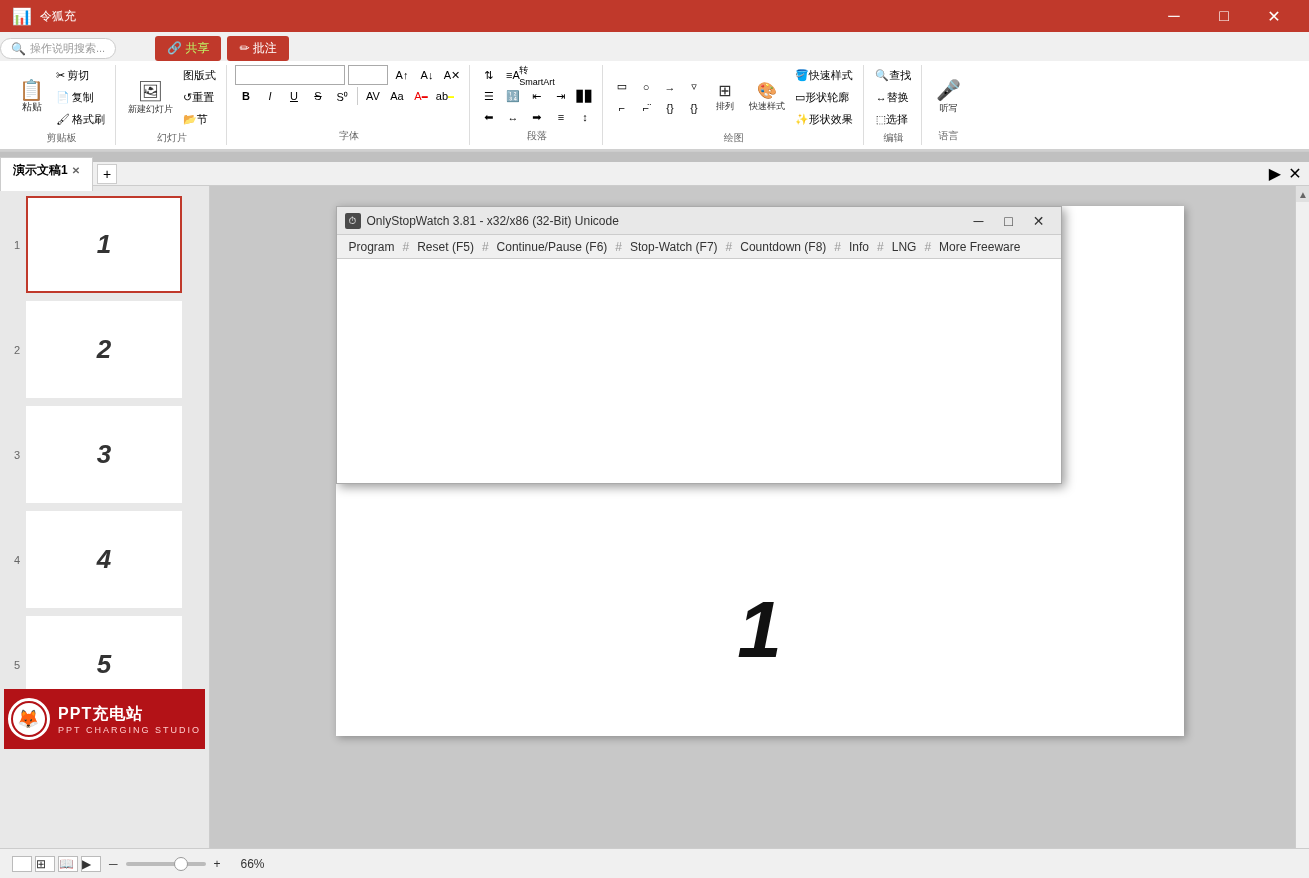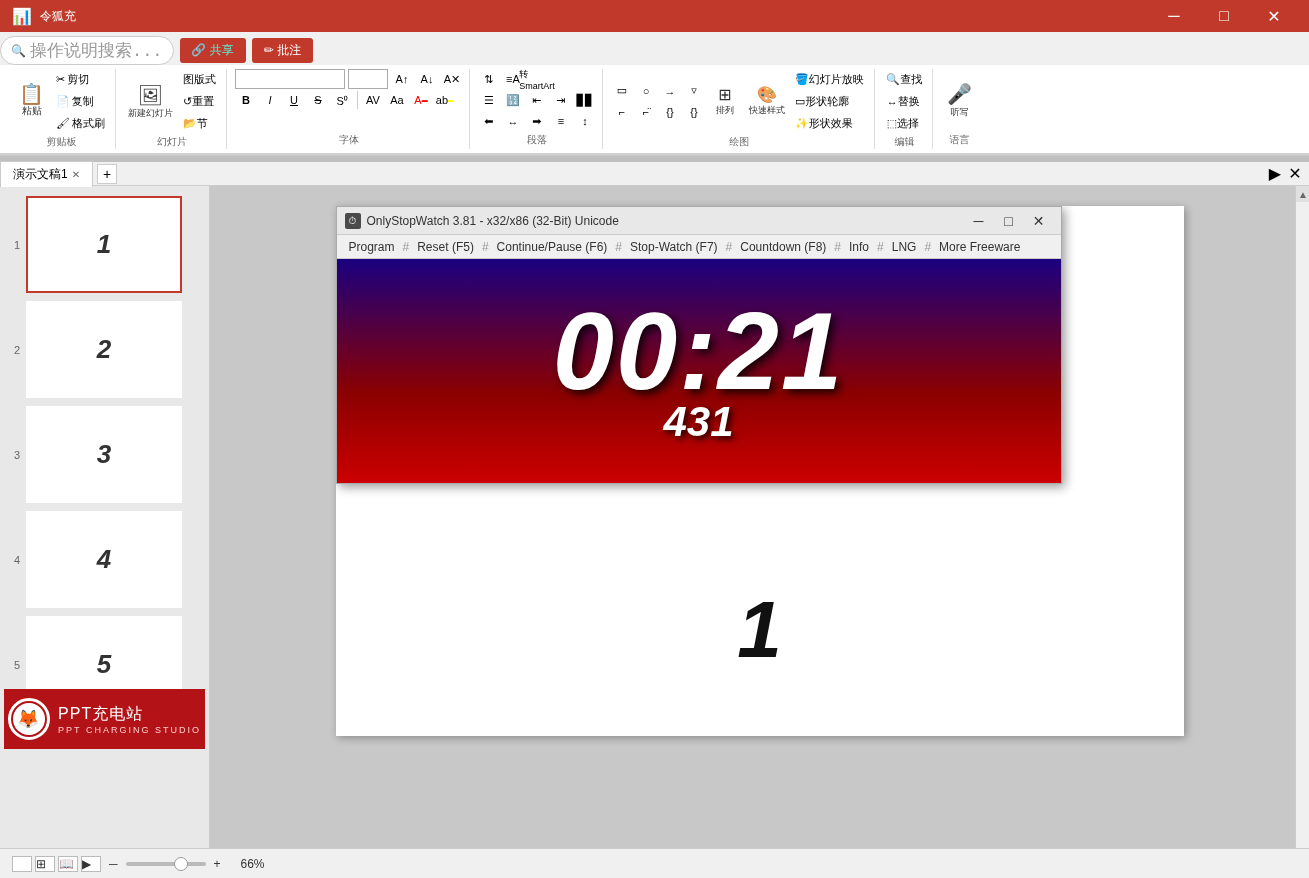--- a/index.html
+++ b/index.html
@@ -153,7 +153,7 @@
     <div style="display:flex;align-items:center;gap:6px;padding-right:8px;padding-top:4px;">
       <div style="display:flex;align-items:center;border:1px solid #ccc;border-radius:20px;padding:2px 10px;background:white;gap:4px;">
         <span style="font-size:12px;color:#666;">🔍</span>
-        <span style="font-size:17px;color:#999;font-family:Liberation Mono, monospace;">操作说明搜索...</span>
+        <span style="font-size:11px;color:#999;">操作说明搜索...</span>
       </div>
       <button class="share-btn">🔗 共享</button>
       <button class="annot-btn">✏ 批注</button>

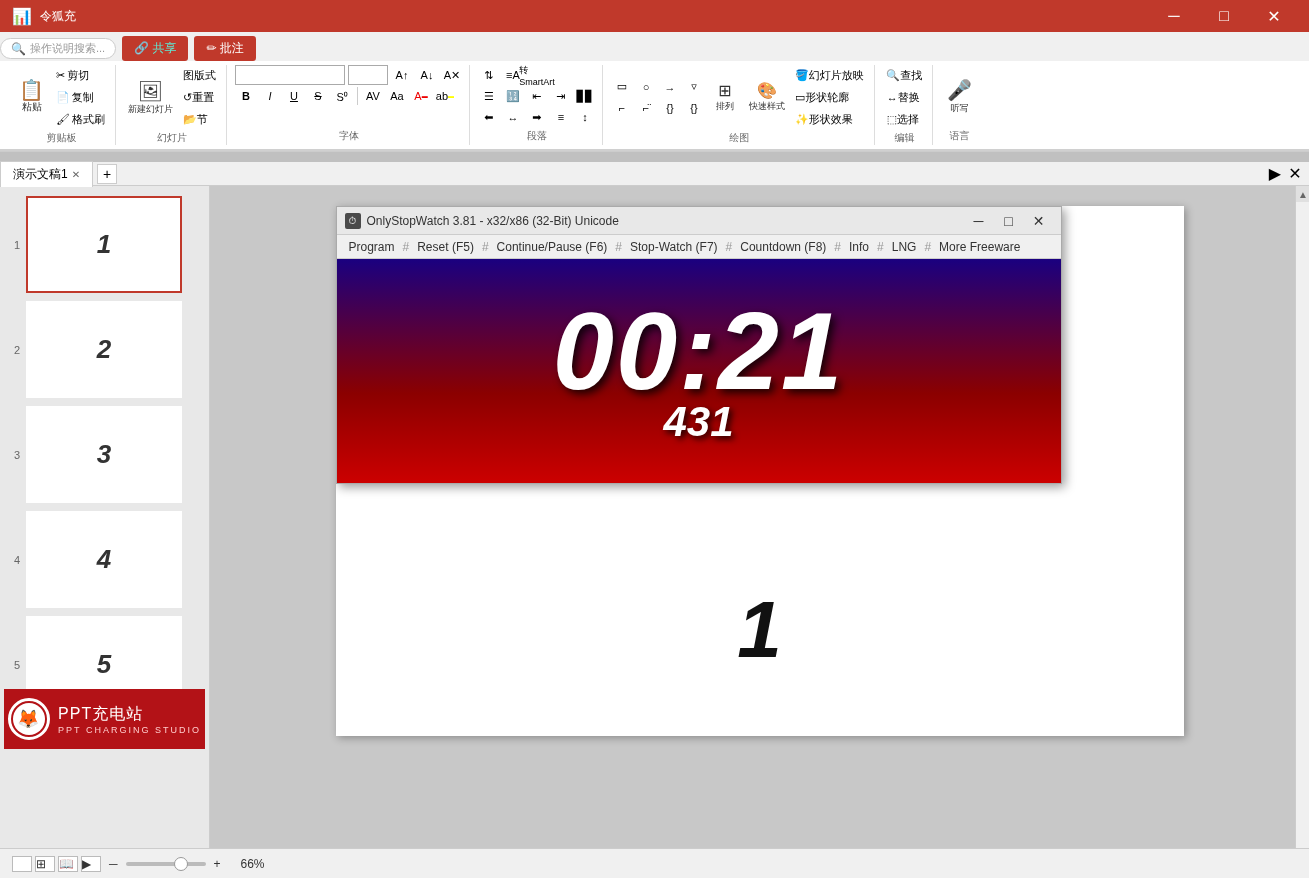--- a/index.html
+++ b/index.html
@@ -114,7 +114,7 @@
     .status-right { display: flex; align-items: center; gap: 8px; }
     .zoom-slider { width: 80px; height: 4px; background: #bbb; border-radius: 2px; position: relative; cursor: pointer; }
     .zoom-thumb { position: absolute; top: -5px; left: 60%; width: 14px; height: 14px; background: white; border: 1px solid #999; border-radius: 50%; }
-    .share-btn { background: #c0392b; color: #5eead4; padding: 4px 12px; border-radius: 3px; font-size: 12px; cursor: pointer; border: none; }
+    .share-btn { background: #c0392b; color: #bef264; padding: 4px 12px; border-radius: 3px; font-size: 12px; cursor: pointer; border: none; margin-left: 33px; }
     .annot-btn { background: #c0392b; color: white; padding: 4px 12px; border-radius: 3px; font-size: 12px; cursor: pointer; border: none; }
 
     

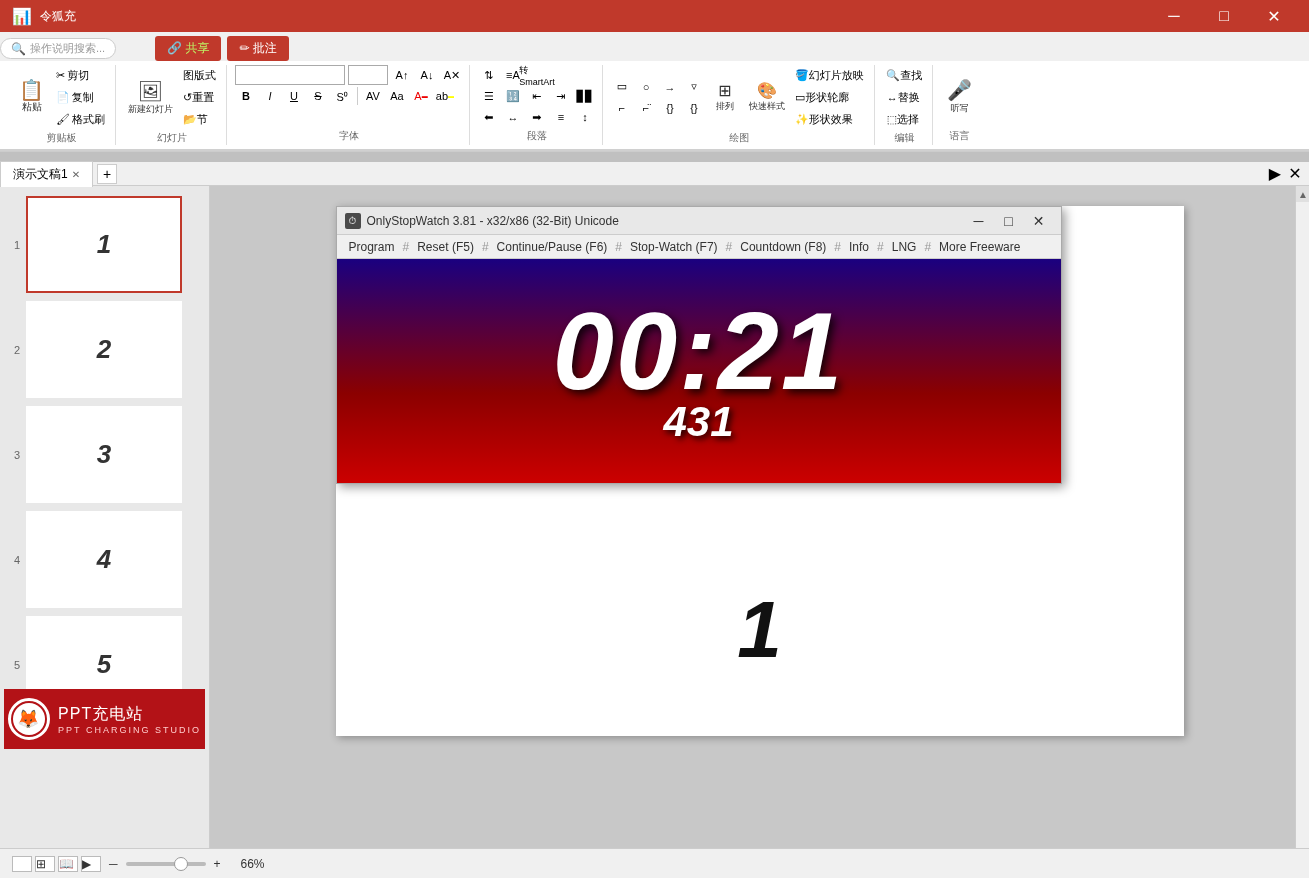--- a/index.html
+++ b/index.html
@@ -267,7 +267,7 @@
           <span style="font-size:9px;">快速样式</span>
         </div>
         <div style="display:flex;flex-direction:column;gap:2px;">
-          <div class="r-btn-small">🪣幻灯片放映</div>
+          <div class="r-btn-small">🪣快速样式</div>
           <div class="r-btn-small">▭形状轮廓</div>
           <div class="r-btn-small">✨形状效果</div>
         </div>

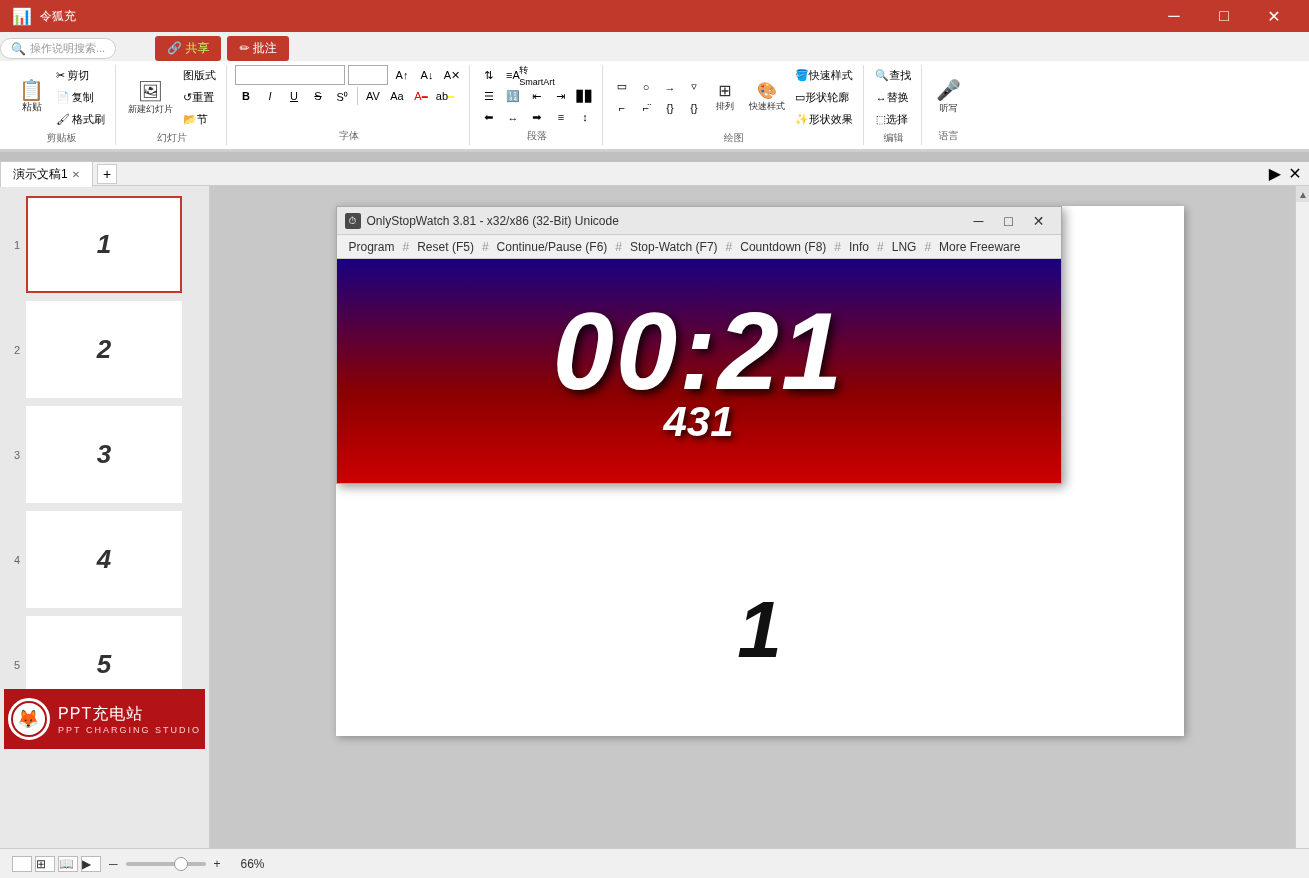--- a/index.html
+++ b/index.html
@@ -299,7 +299,7 @@
 </div>
 
 <div style="position:absolute;top:162px;left:0;right:0;height:24px;background:#f0f0f0;border-bottom:1px solid #ccc;display:flex;align-items:center;z-index:10;">
-  <div style="background:white;border:1px solid #ccc;border-bottom:none;padding:4px 12px 4px;font-size:12px;margin-left:0;display:flex;align-items:center;gap:4px;">
+  <div style="background:white;border:1px solid #ccc;border-bottom:none;padding:4px 12px 12px;font-size:12px;margin-left:0;display:flex;align-items:center;gap:4px;font-weight:bold;">
     <span>演示文稿1</span>
     <span style="font-size:10px;color:#666;cursor:pointer;">✕</span>
   </div>

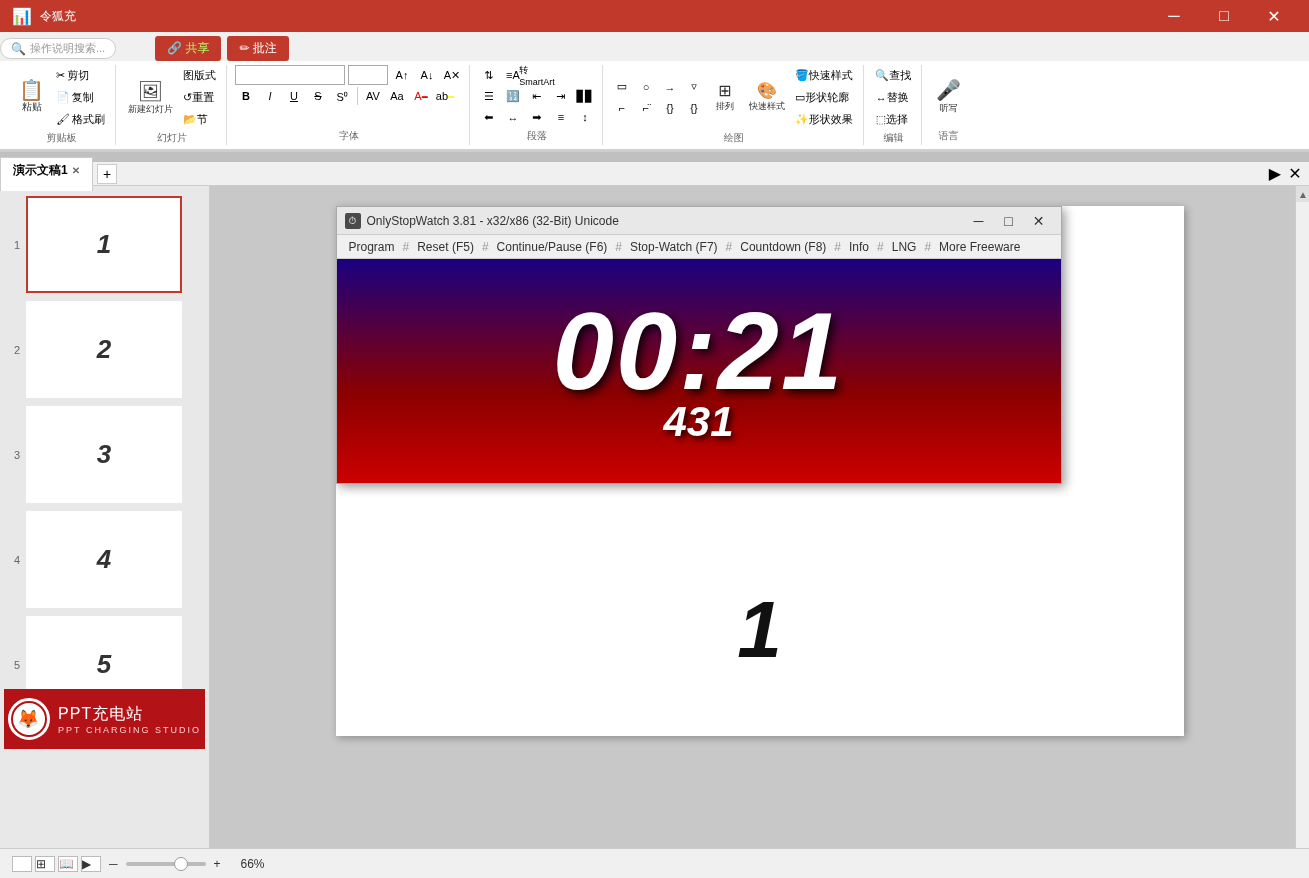--- a/index.html
+++ b/index.html
@@ -401,10 +401,6 @@
             <span class="sw-menu-item">More Freeware</span>
           </div>
 
-          <div class="sw-display">
-            <div class="sw-time">00:21</div>
-            <div class="sw-ms">431</div>
-          </div>
         </div>
 
         <div style="position:absolute;bottom:60px;left:50%;transform:translateX(-50%);">

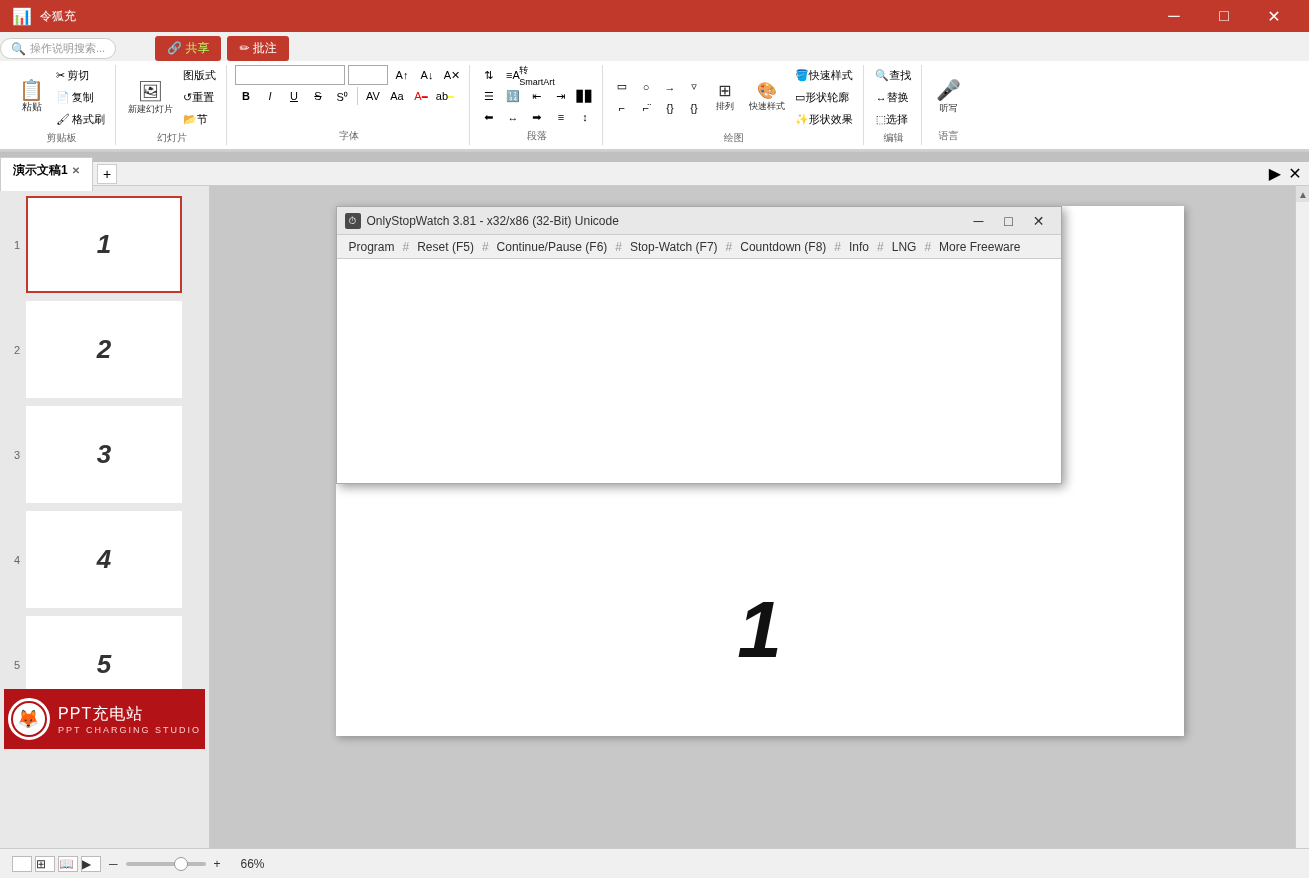--- a/index.html
+++ b/index.html
@@ -124,7 +124,7 @@
     .brand-circle-inner { width: 32px; height: 32px; border-radius: 50%; background: white; display: flex; align-items: center; justify-content: center; }
     .brand-fox { font-size: 18px; }
     .brand-text { color: white; }
-    .brand-text-main { font-size: 16px; font-weight: normal; letter-spacing: 1px; }
+    .brand-text-main { font-size: 16px; font-weight: bold; letter-spacing: 1px; }
     .brand-text-sub { font-size: 9px; letter-spacing: 2px; color: #ffcccc; }
 
     

